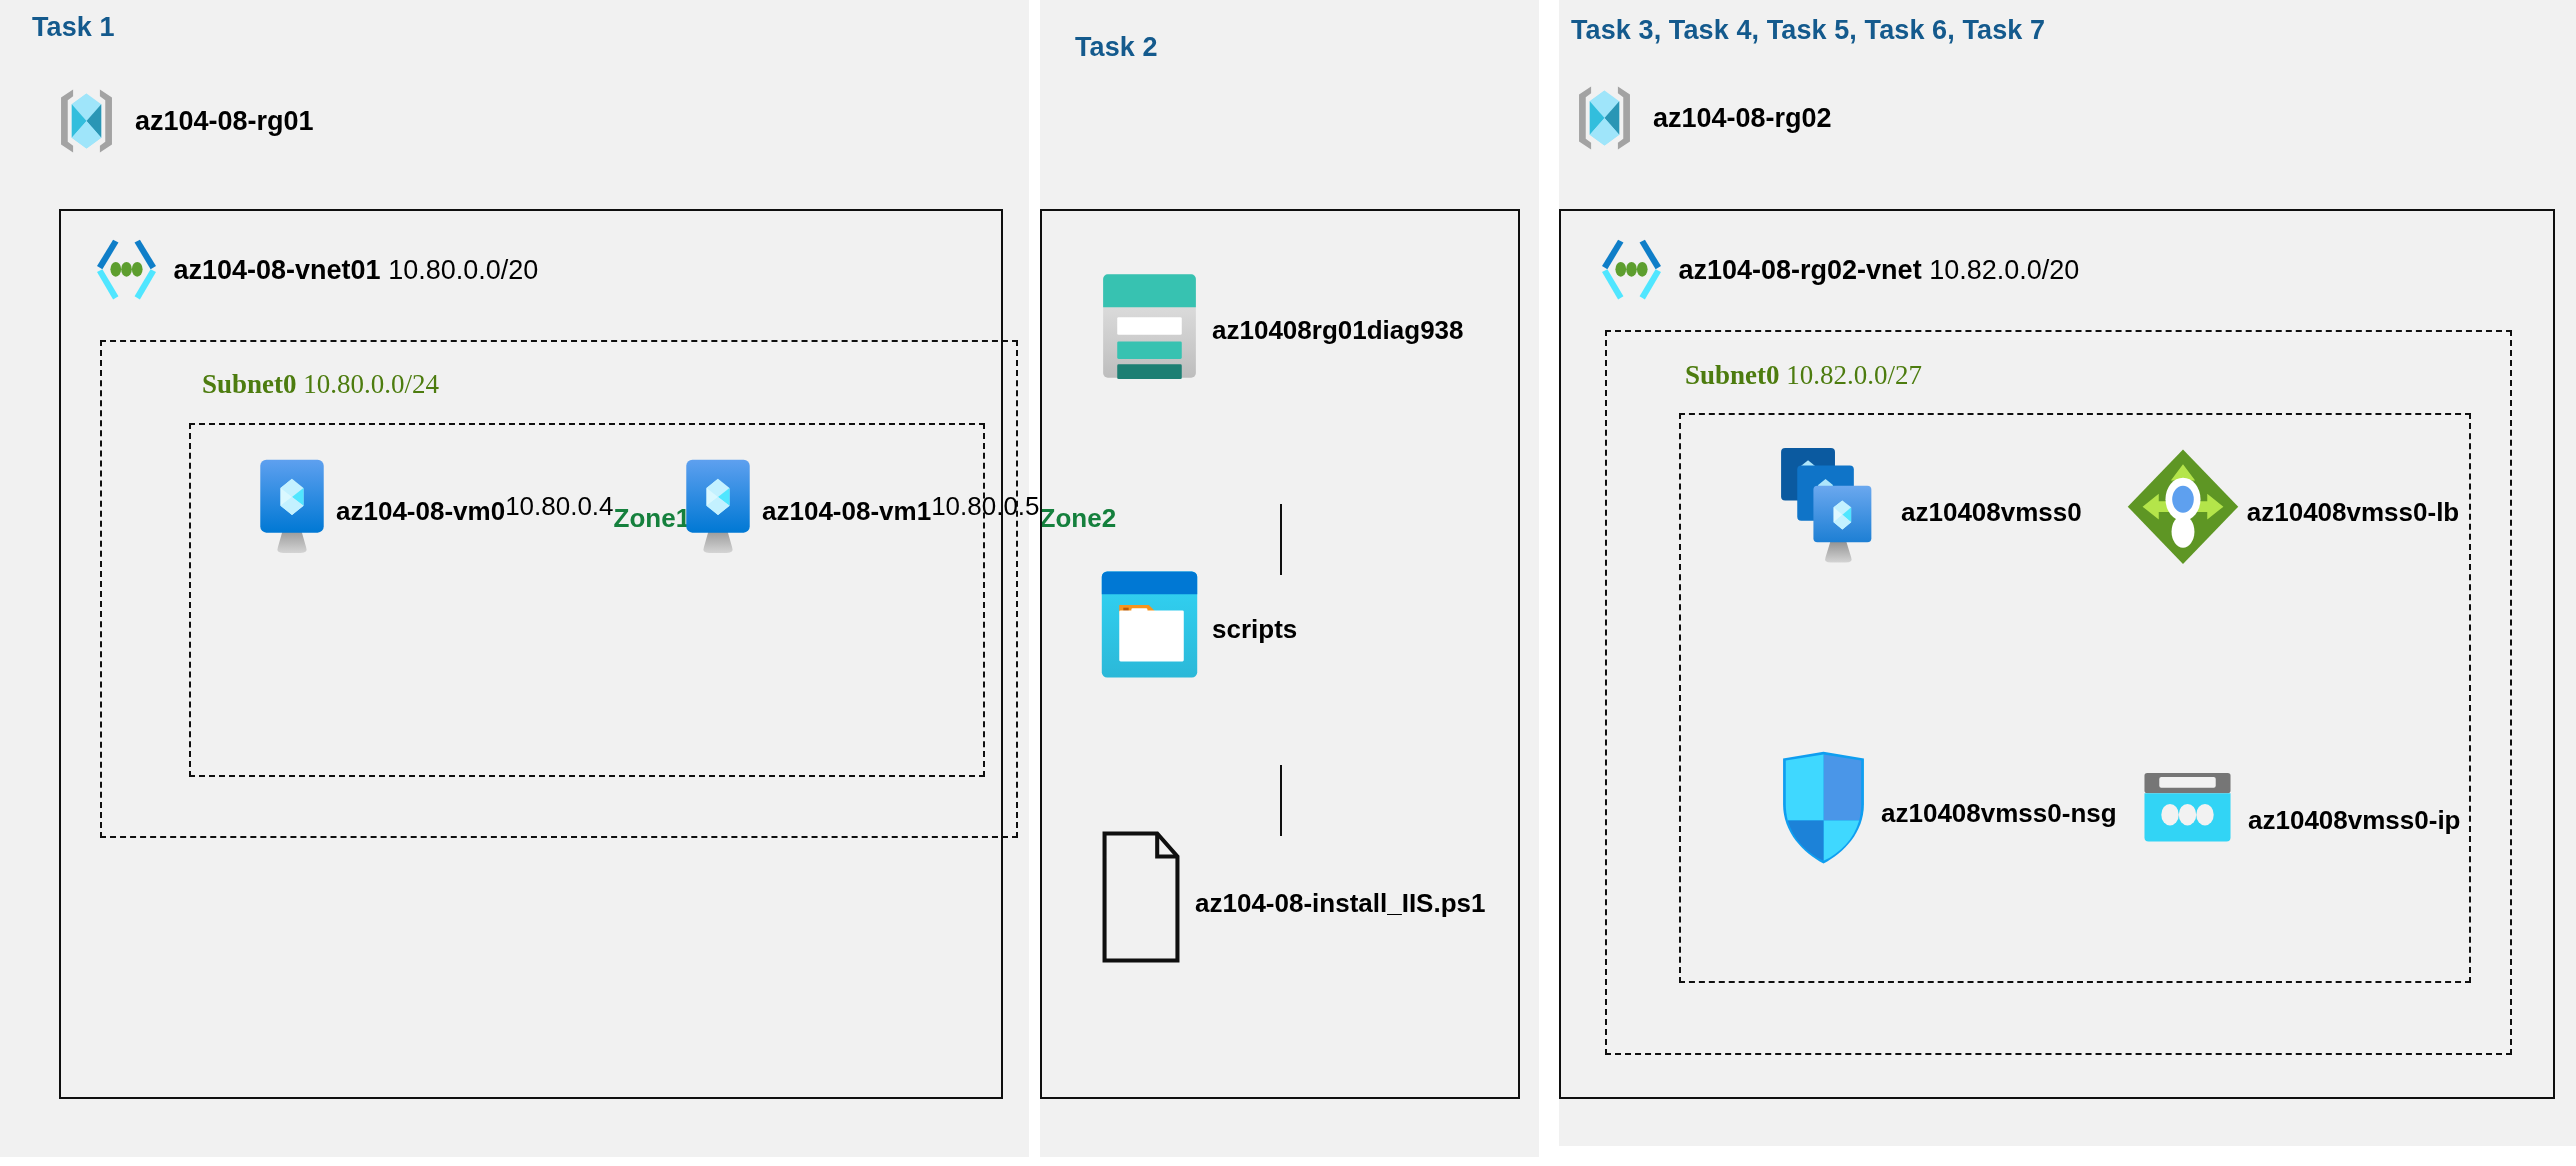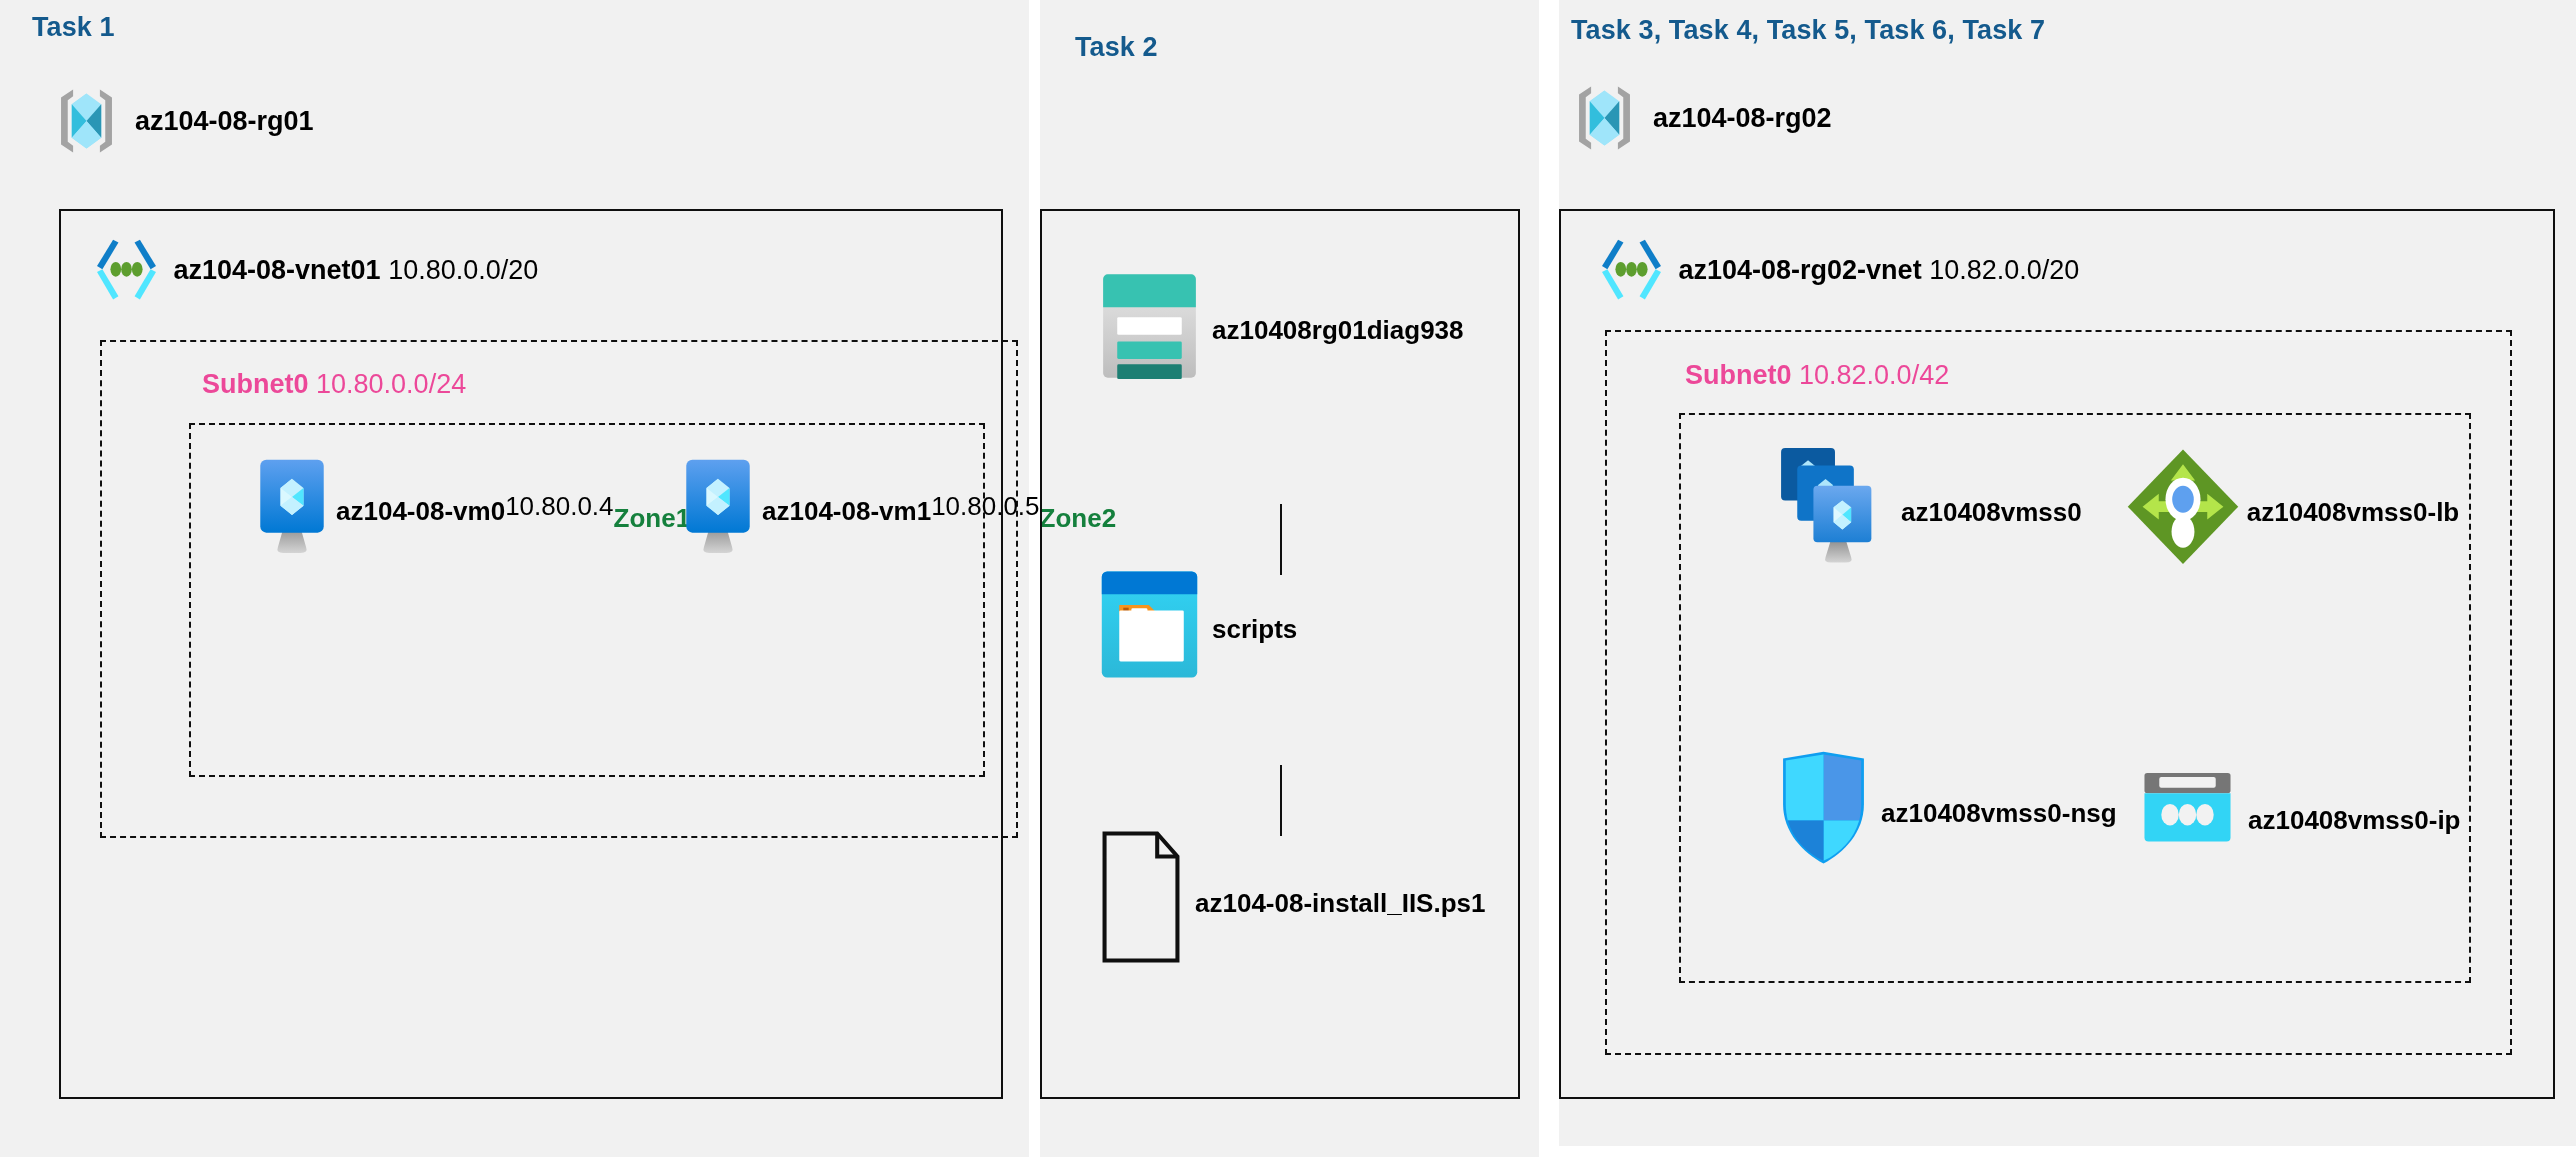--- a/index.html
+++ b/index.html
@@ -31,7 +31,7 @@
   .hdr-row .txt b { font-weight: bold; }
   .hdr-row .txt .cidr { font-weight: normal; }
 
-  .inline-label { position: absolute; white-space: nowrap; font-size: 27px; color: #ec4899; }
+  .inline-label { position: absolute; white-space: nowrap; font-size: 27px; color: #4d7c0f; font-family: Liberation Serif, serif; }
   .inline-label b { font-weight: bold; }
 
   .node { position: absolute; display: flex; flex-direction: row; align-items: center; }

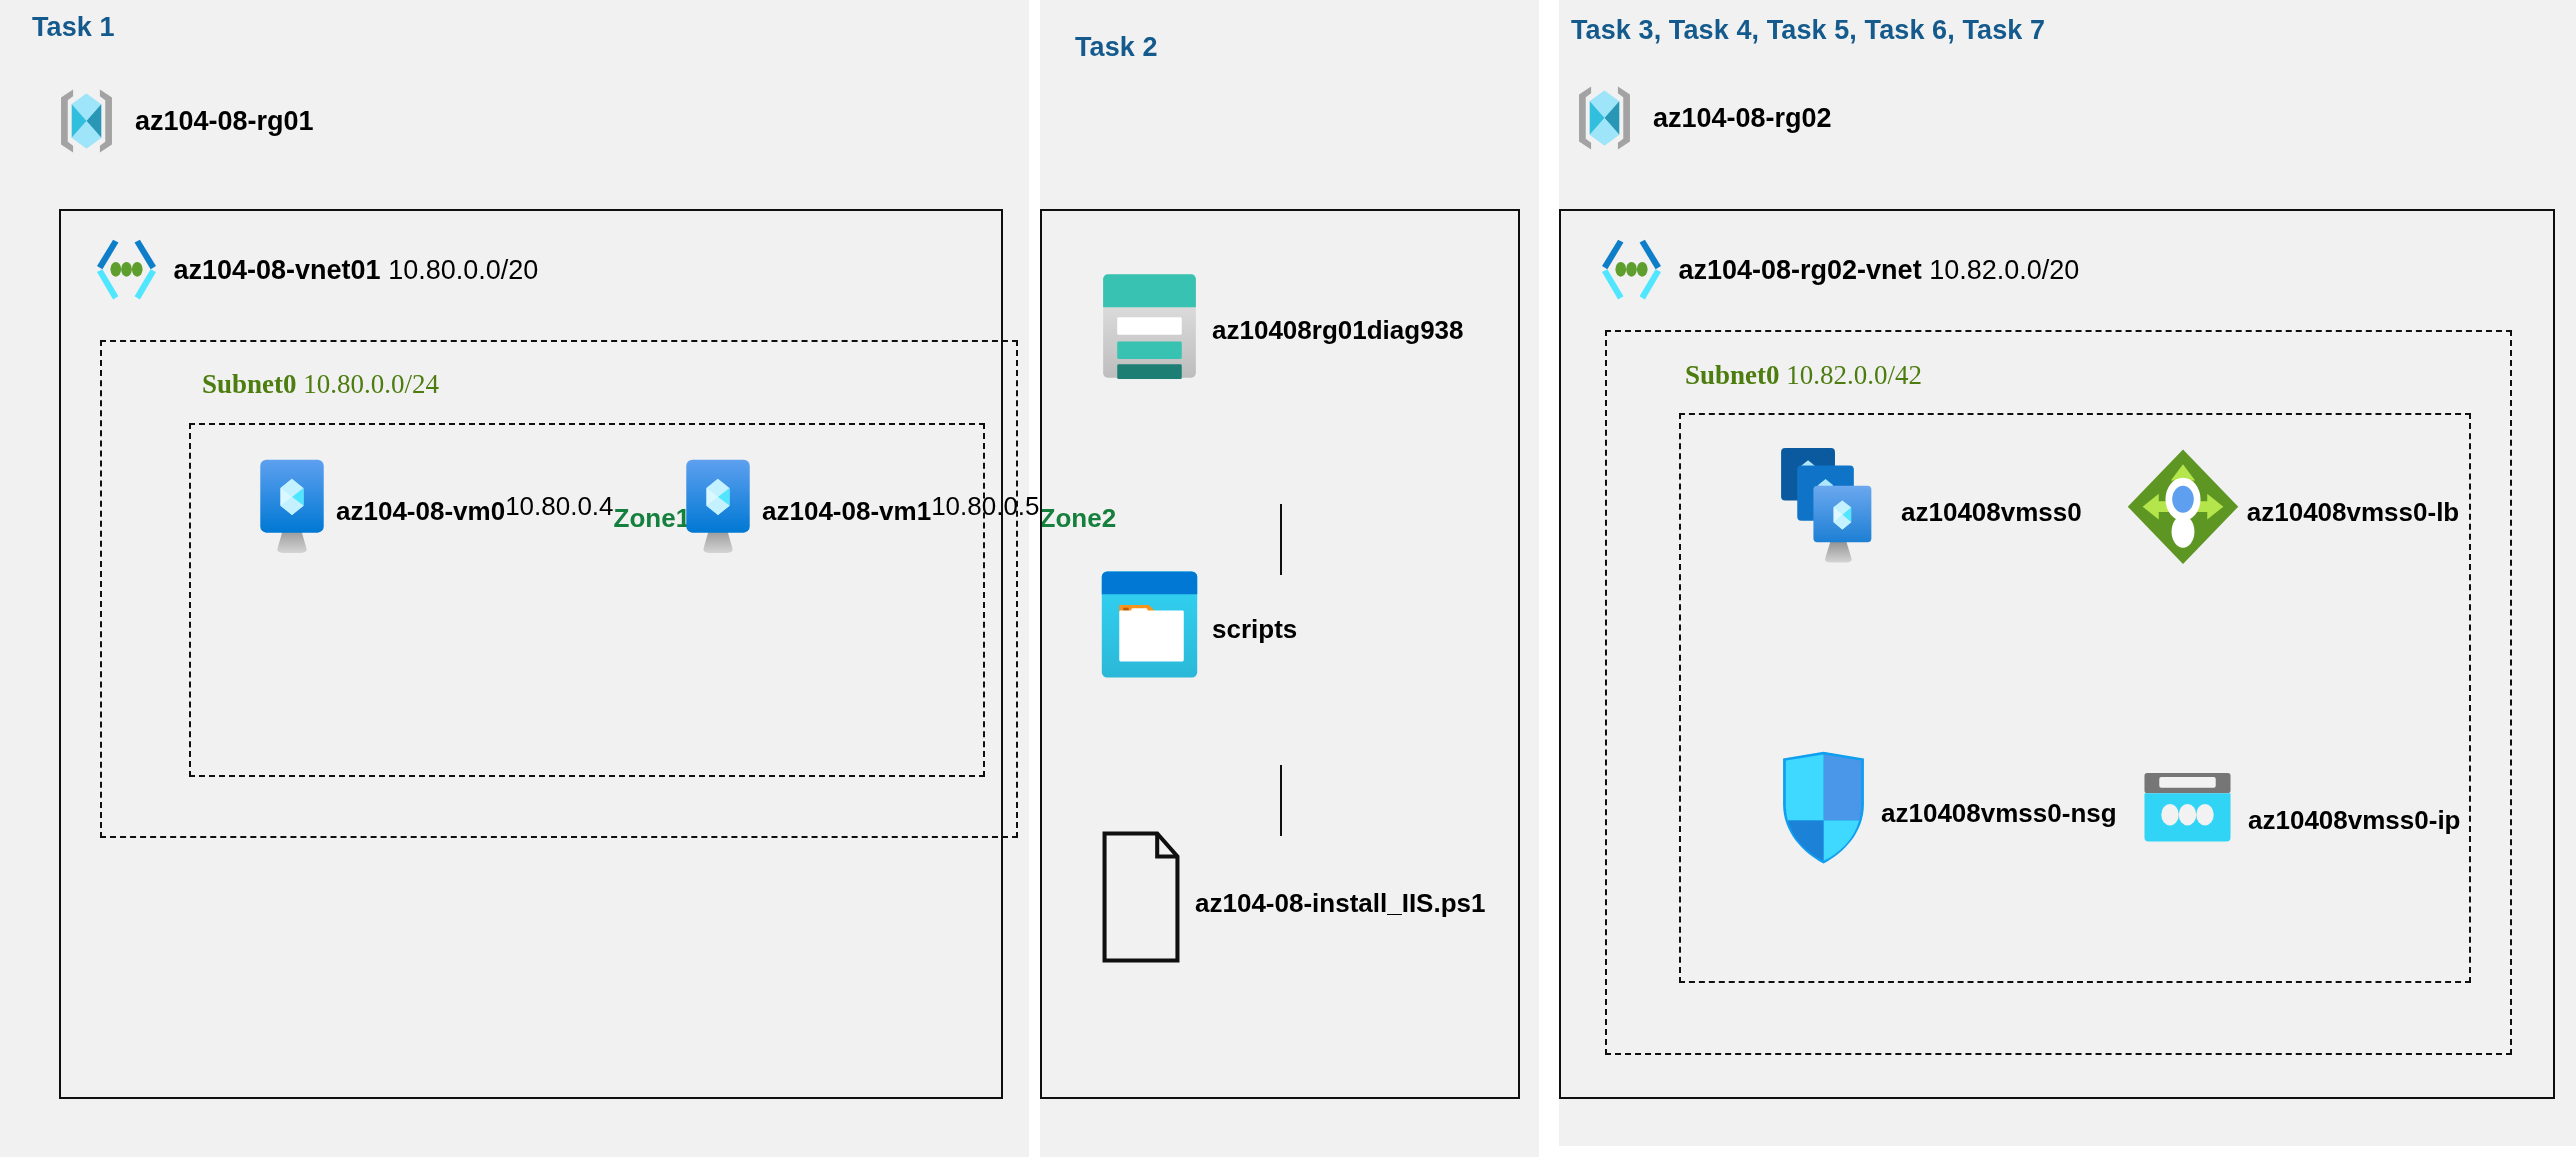--- a/index.html
+++ b/index.html
@@ -242,7 +242,7 @@
 
   <div class="dashed-box" style="left:1605px; top:330px; width:907px; height:725px;"></div>
   <div class="inline-label" style="left:1685px; top:360px;">
-    <b>Subnet0</b><span>&nbsp;</span><span>10.82.0.0/42</span>
+    <b>Subnet0</b><span>&nbsp;</span><span>10.82.0.0/27</span>
   </div>
 
   <div class="dashed-box" style="left:1679px; top:413px; width:792px; height:570px;"></div>

